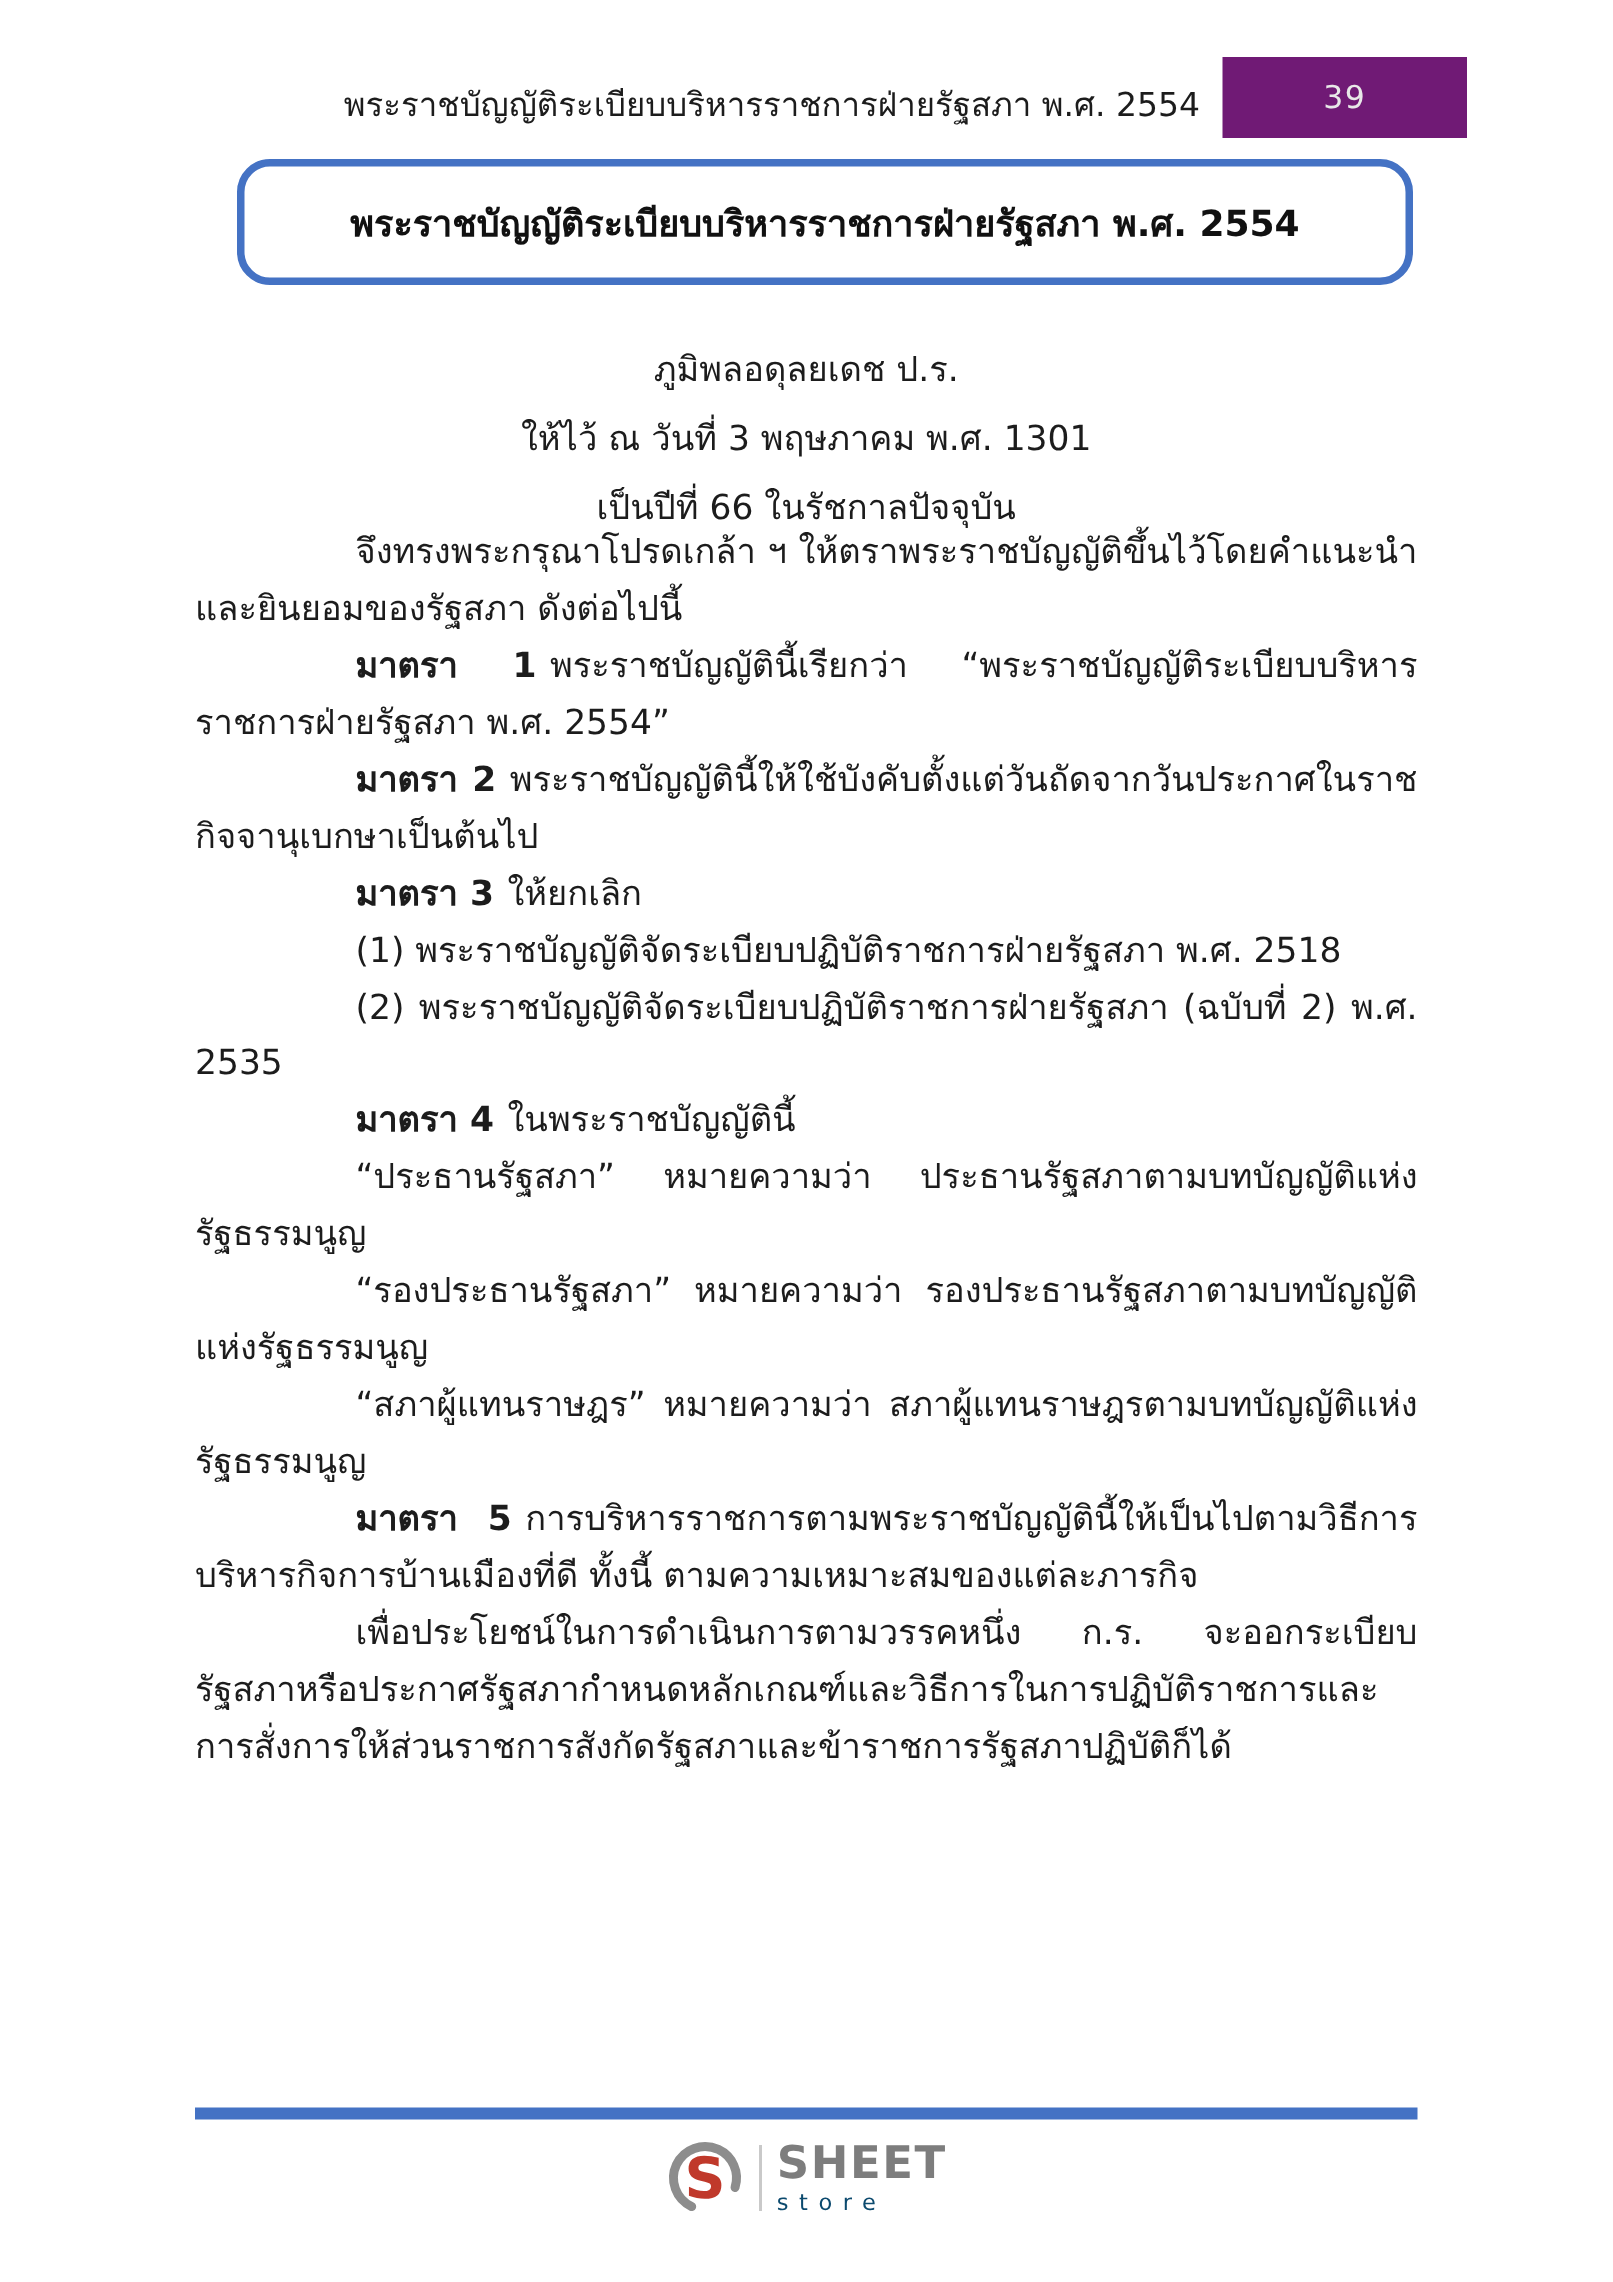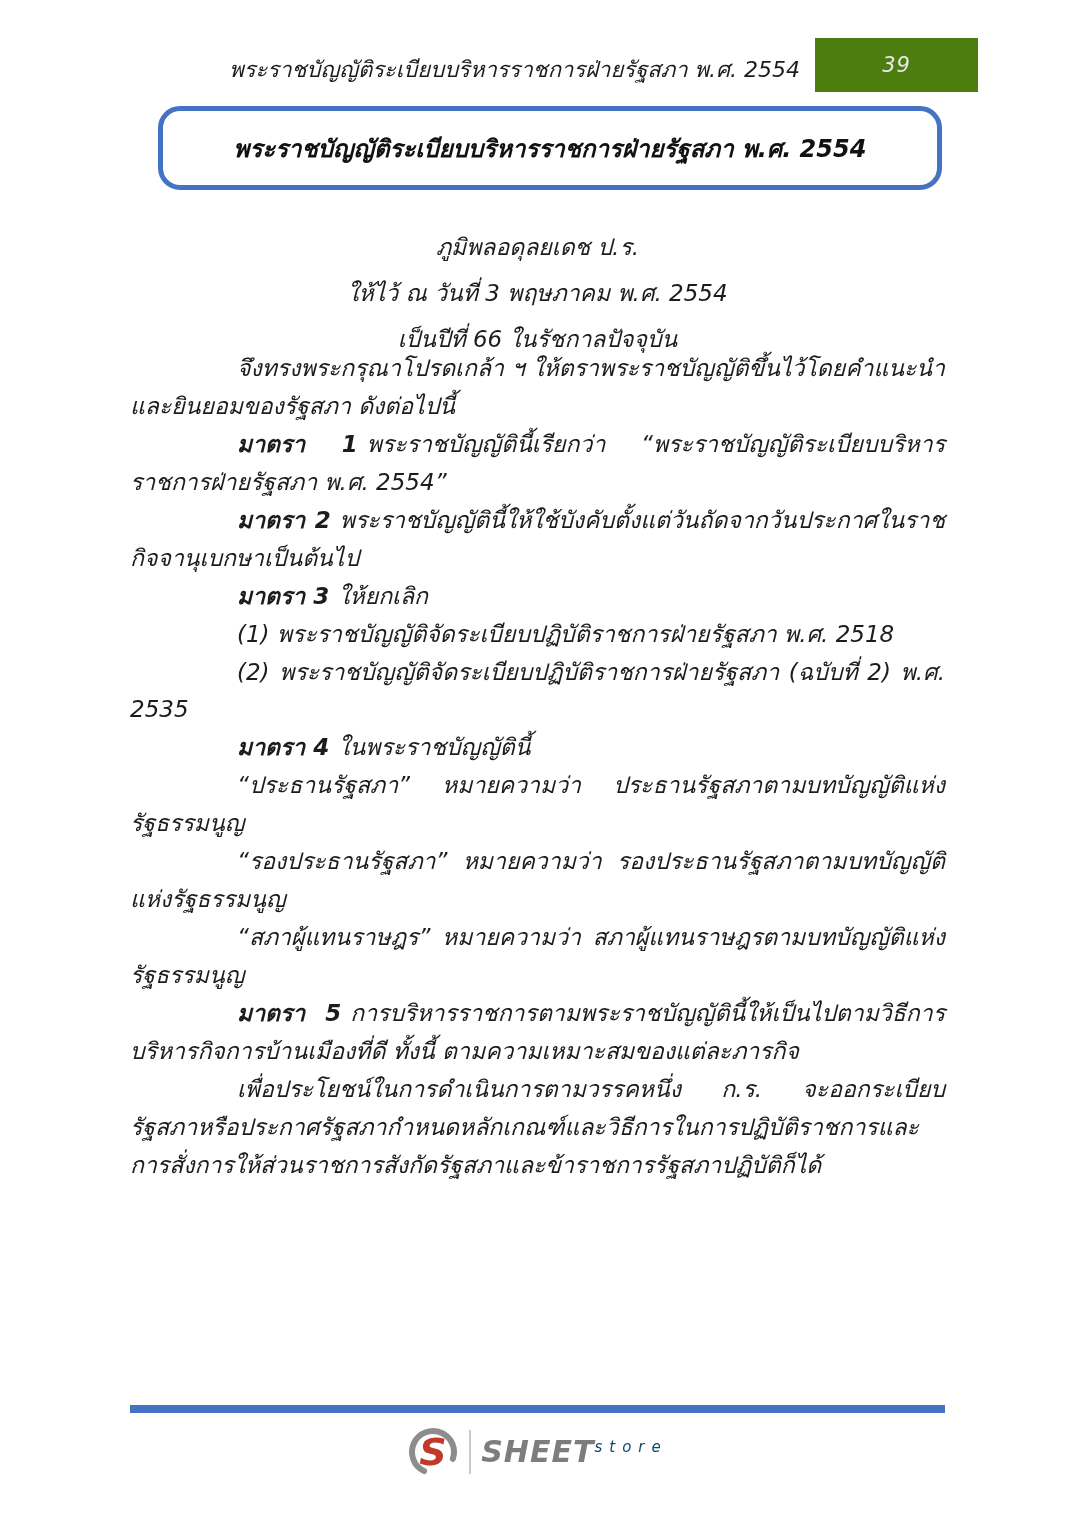--- a/index.html
+++ b/index.html
@@ -11,7 +11,6 @@
     font-family: "DejaVu Sans", "Liberation Sans", sans-serif;
     color: #1c1c1c;
     overflow: hidden;
-    font-style: italic;
   }
 
   

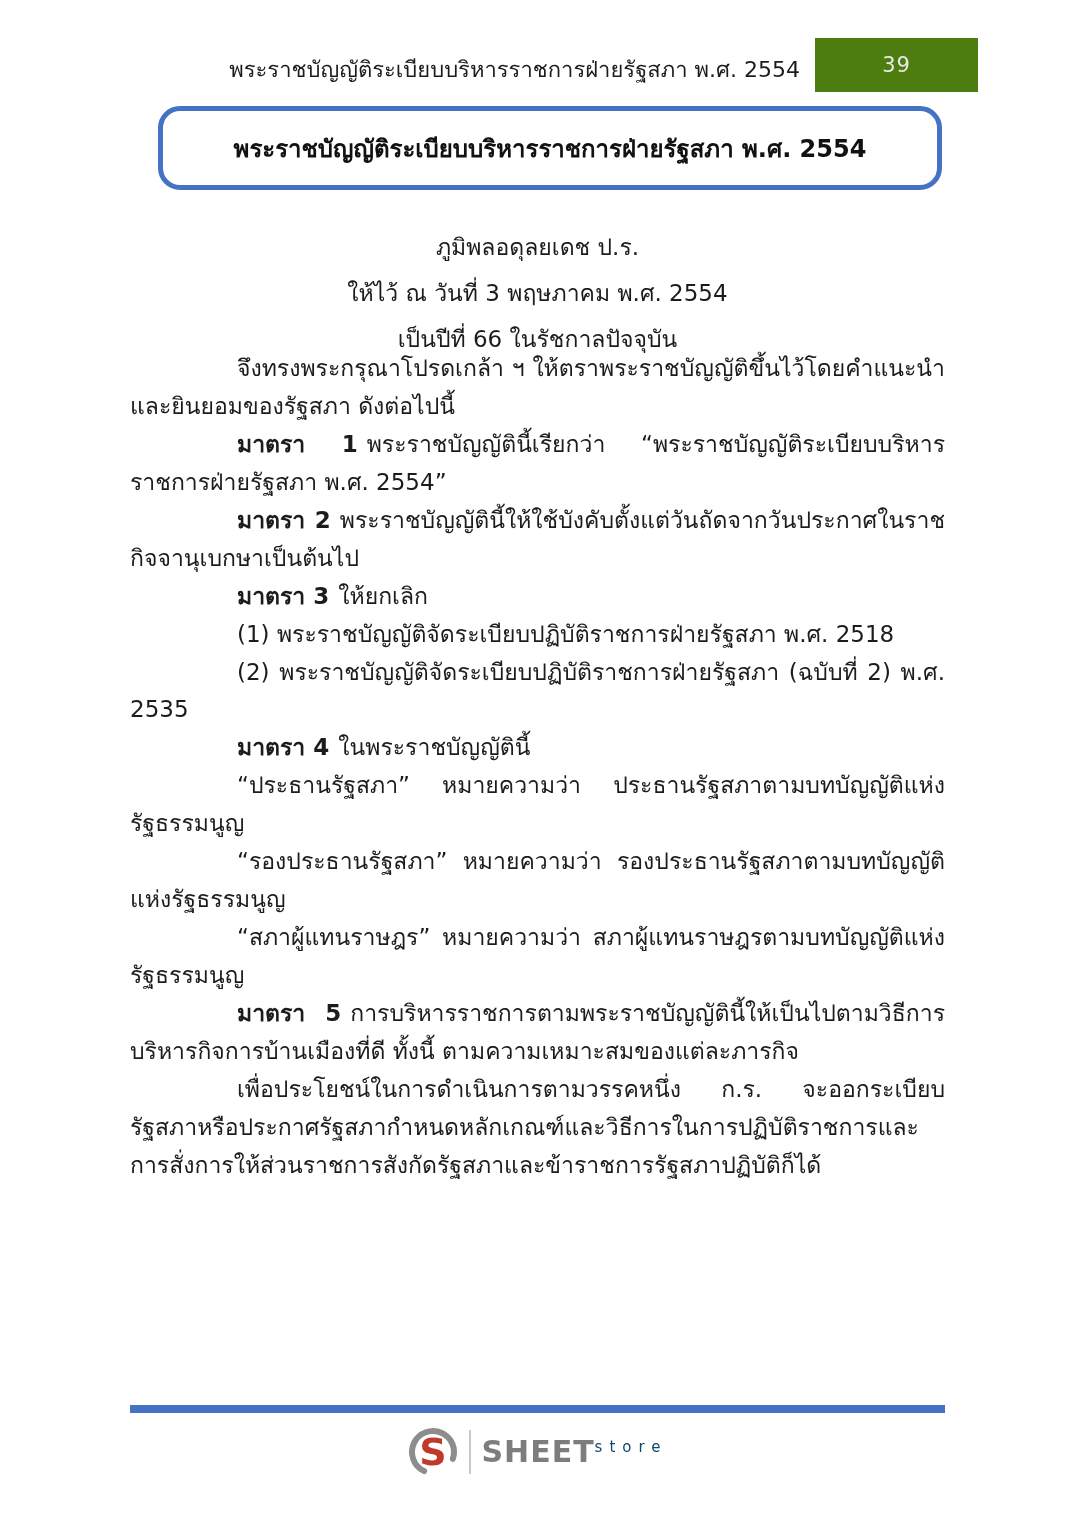--- a/index.html
+++ b/index.html
@@ -35,7 +35,7 @@
     top: 0;
     width: 163px;
     height: 54px;
-    background: #4d7c0f;
+    background: #701a75;
     display: flex;
     align-items: center;
     justify-content: center;

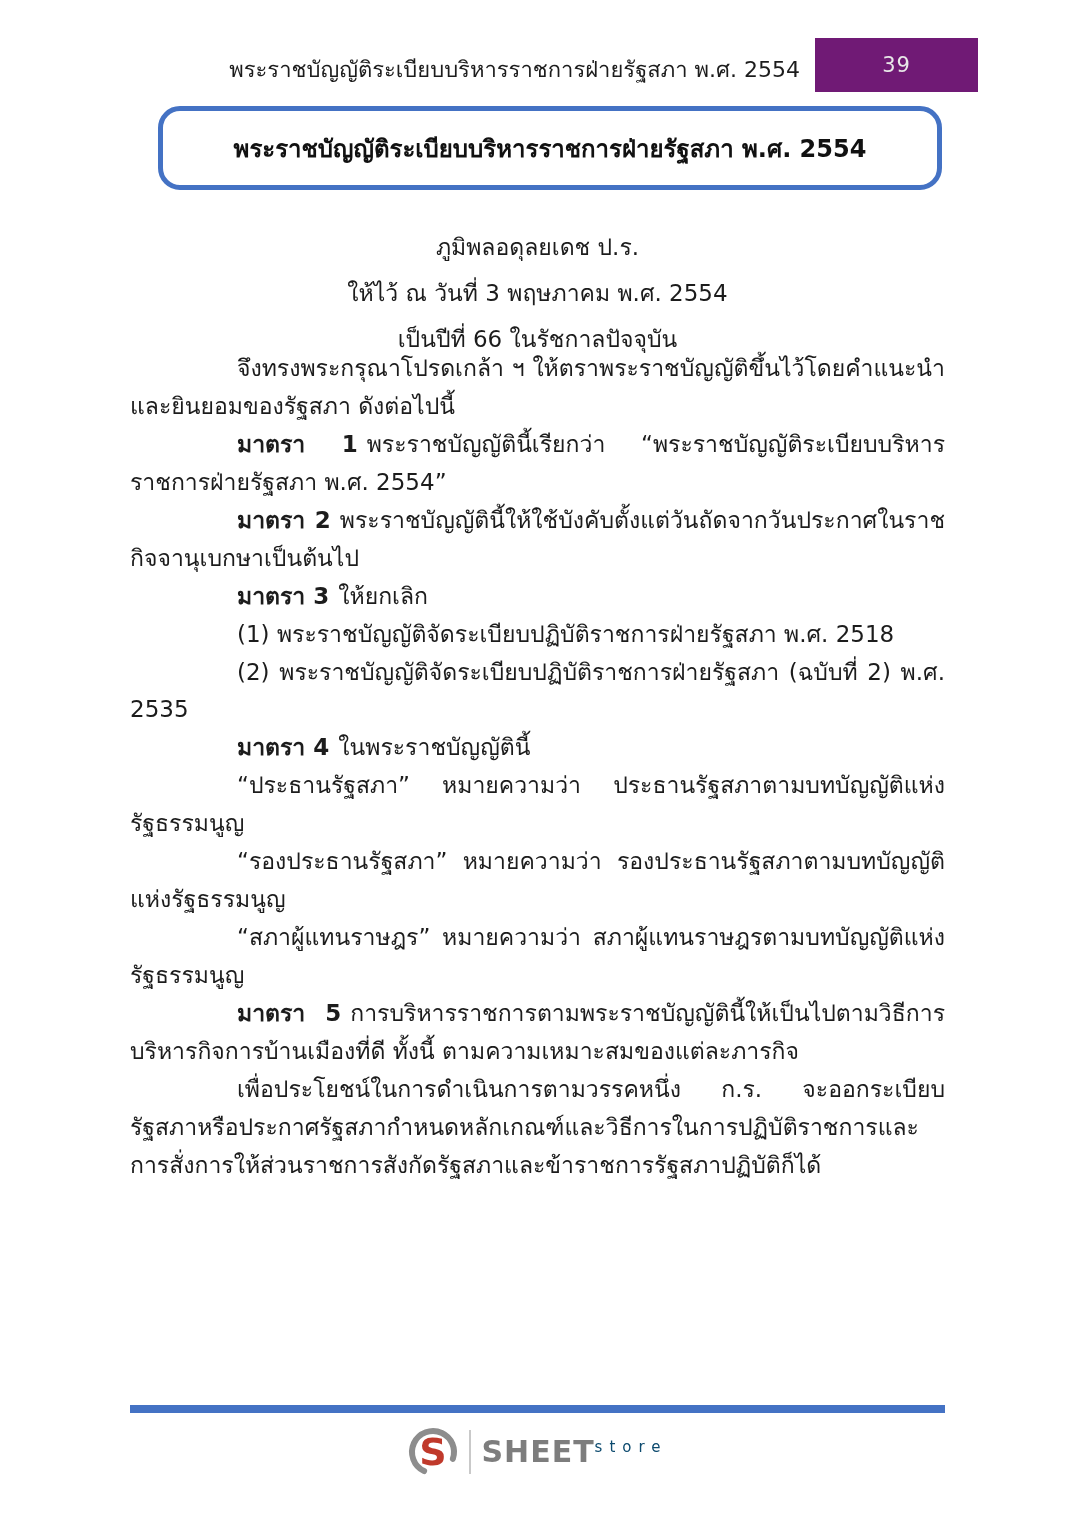--- a/index.html
+++ b/index.html
@@ -161,7 +161,7 @@
 
   <div class="preamble">
     <div>ภูมิพลอดุลยเดช ป.ร.</div>
-    <div>ให้ไว้ ณ วันที่ 3 พฤษภาคม พ.ศ. 2554</div>
+    <div>ให้ไว้ ณ วันที่ 3 พฤษภาคม พ.ศ. 1301</div>
     <div>เป็นปีที่ 66 ในรัชกาลปัจจุบัน</div>
   </div>
 

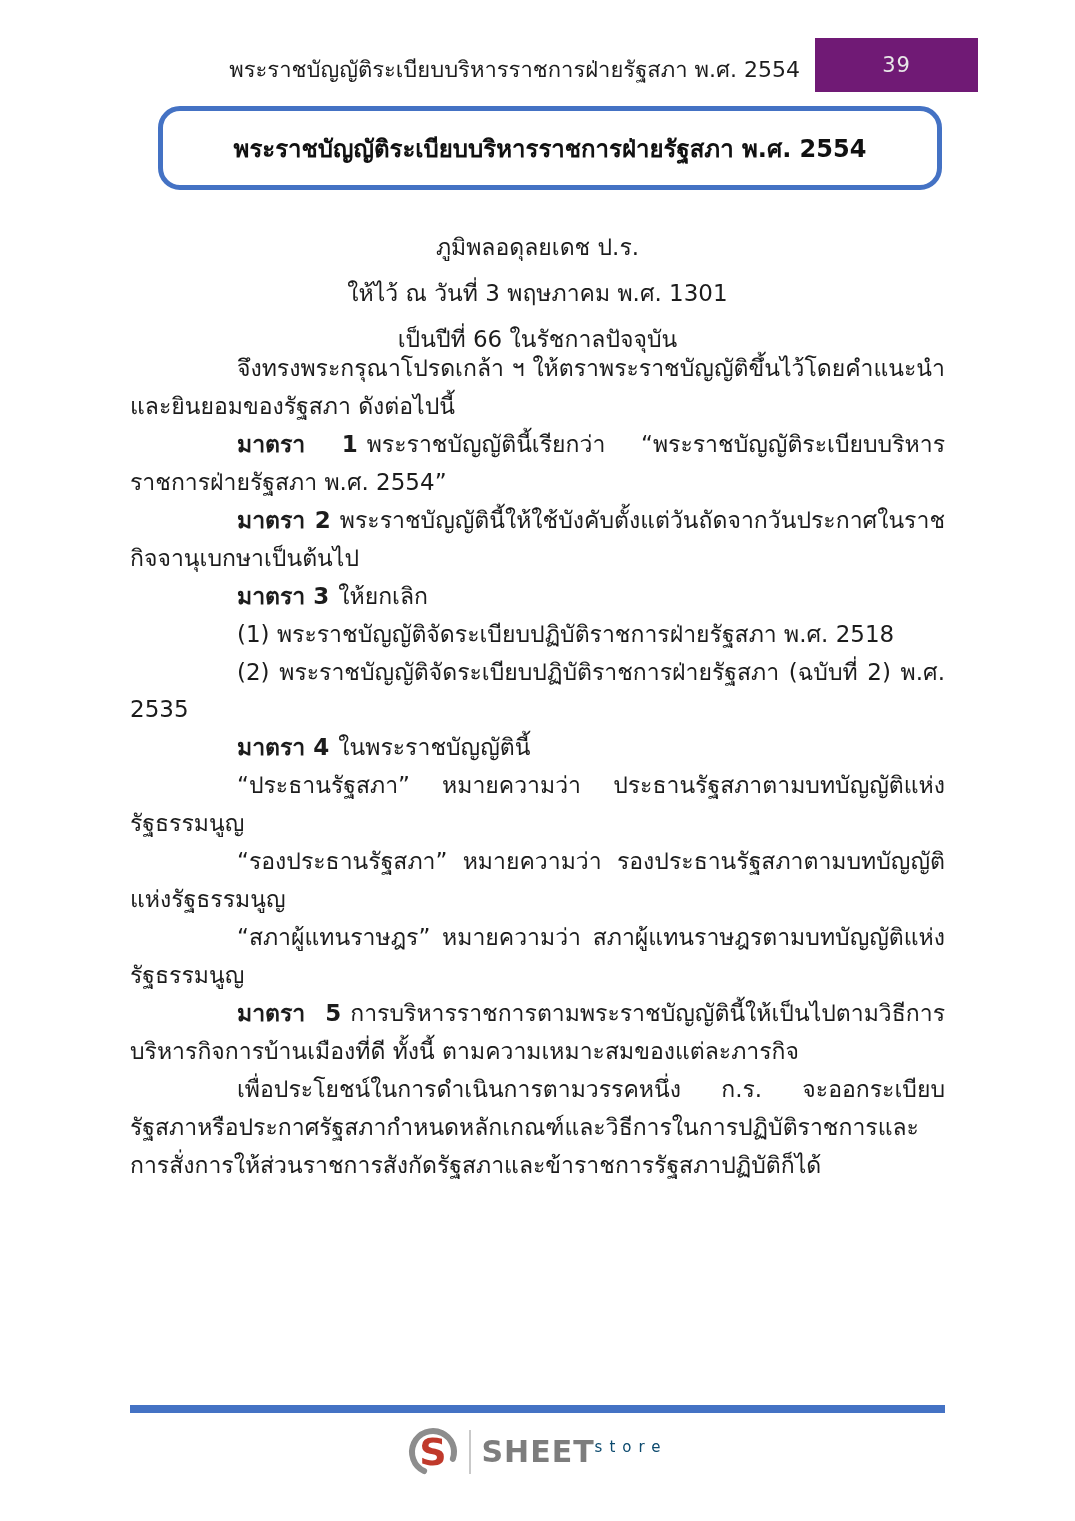--- a/index.html
+++ b/index.html
@@ -127,7 +127,7 @@
   }
   .logo-text {
     display: flex;
-    flex-direction: row;
+    flex-direction: column;
     line-height: 1;
   }
   .logo-name {

